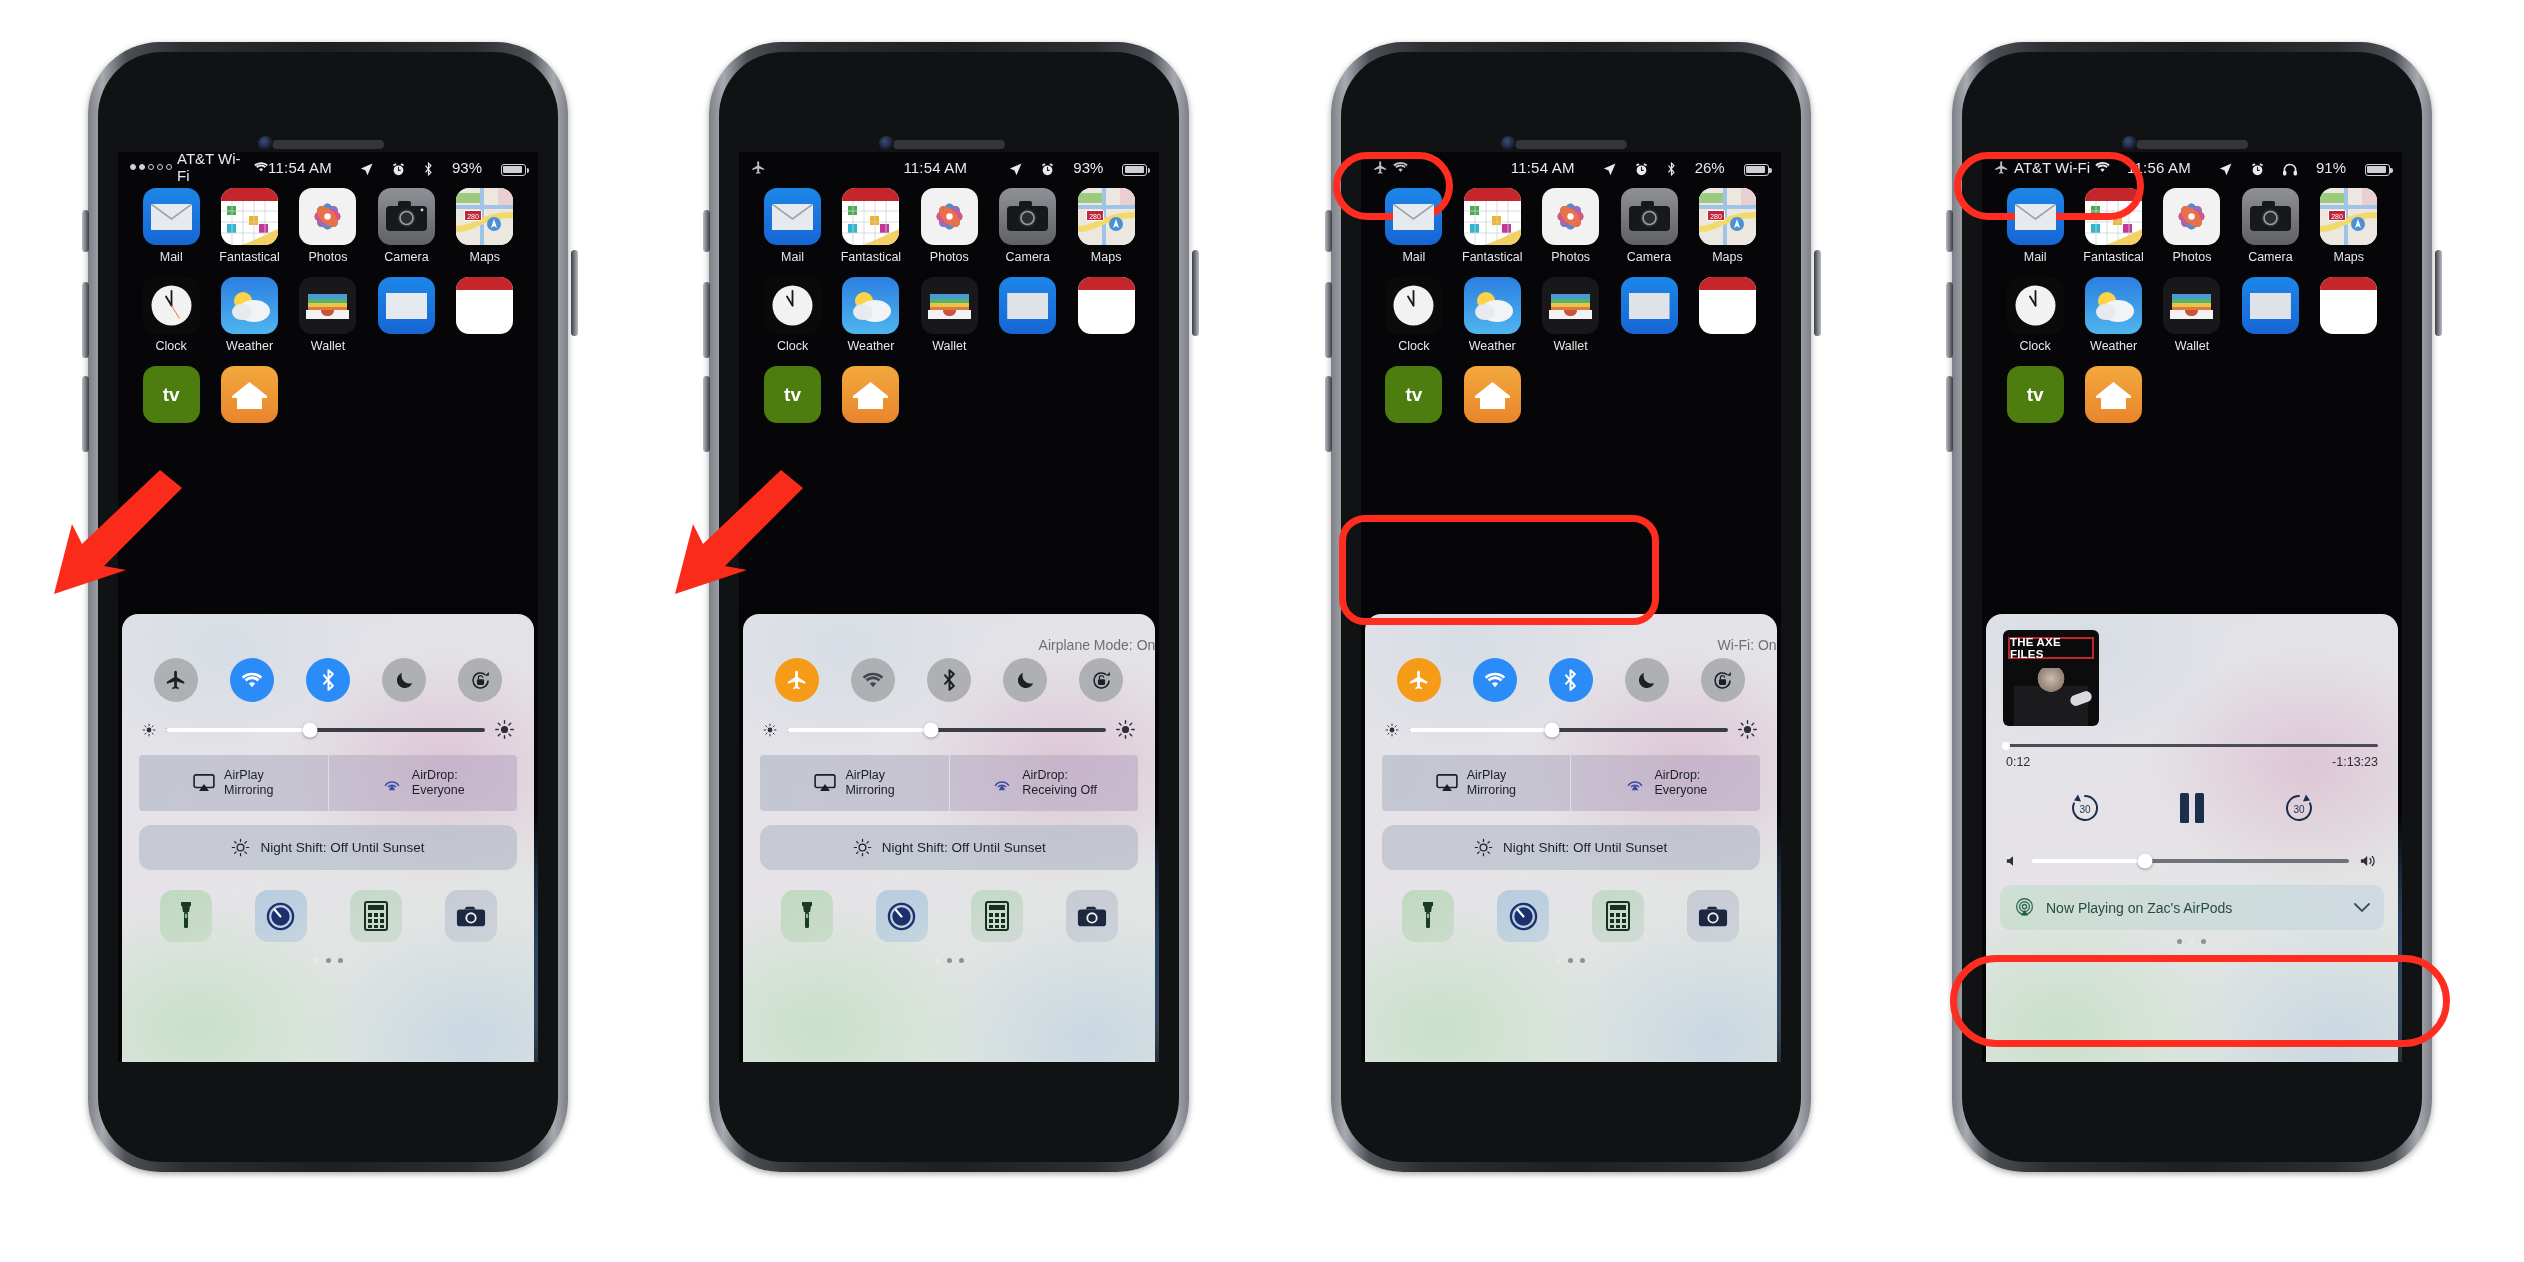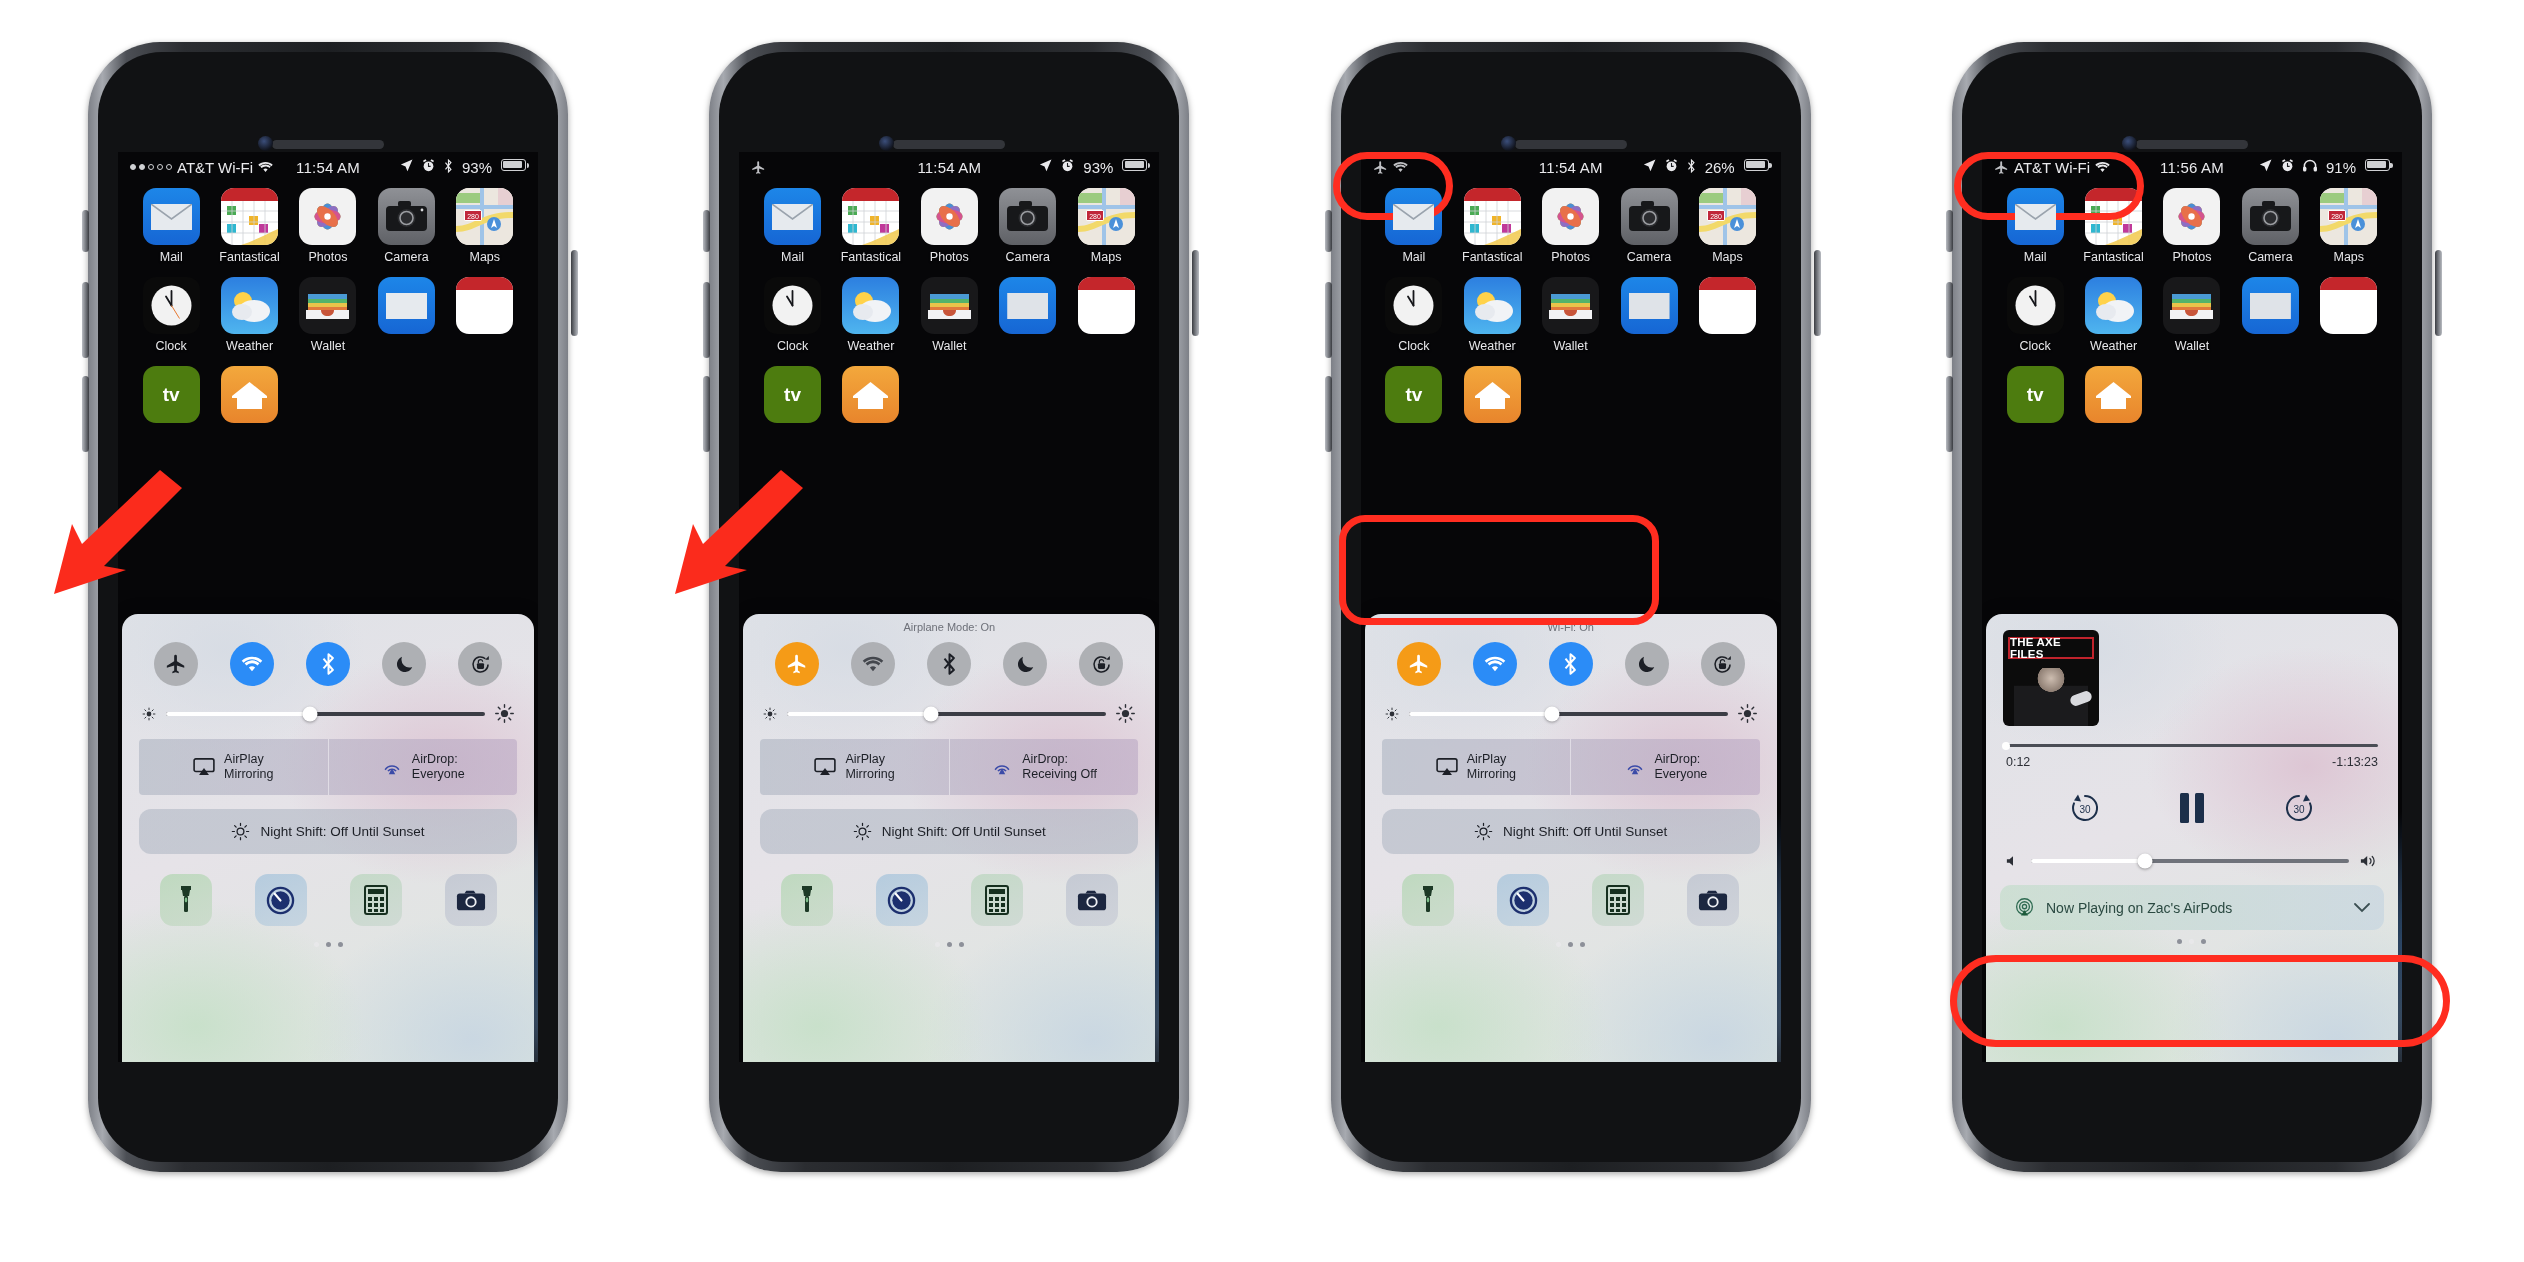--- a/index.html
+++ b/index.html
@@ -80,8 +80,8 @@
   }
   .sb-left { display: flex; align-items: center; gap: 5px; flex: 1; }
   .sb-mid { font-size: 15px; letter-spacing: .2px; }
-  .sb-right { display: flex; align-items: flex-start; gap: 9px; flex: 1;
-              justify-content: flex-end; }
+  .sb-right { display: flex; align-items: flex-end; gap: 19px; flex: 1;
+              justify-content: flex-end; padding-left: 28px; }
   .dots { display: flex; gap: 3px; align-items: center; }
   .dots i { width: 6px; height: 6px; border-radius: 50%; display: block;
             border: 1px solid #cfd0d3; }

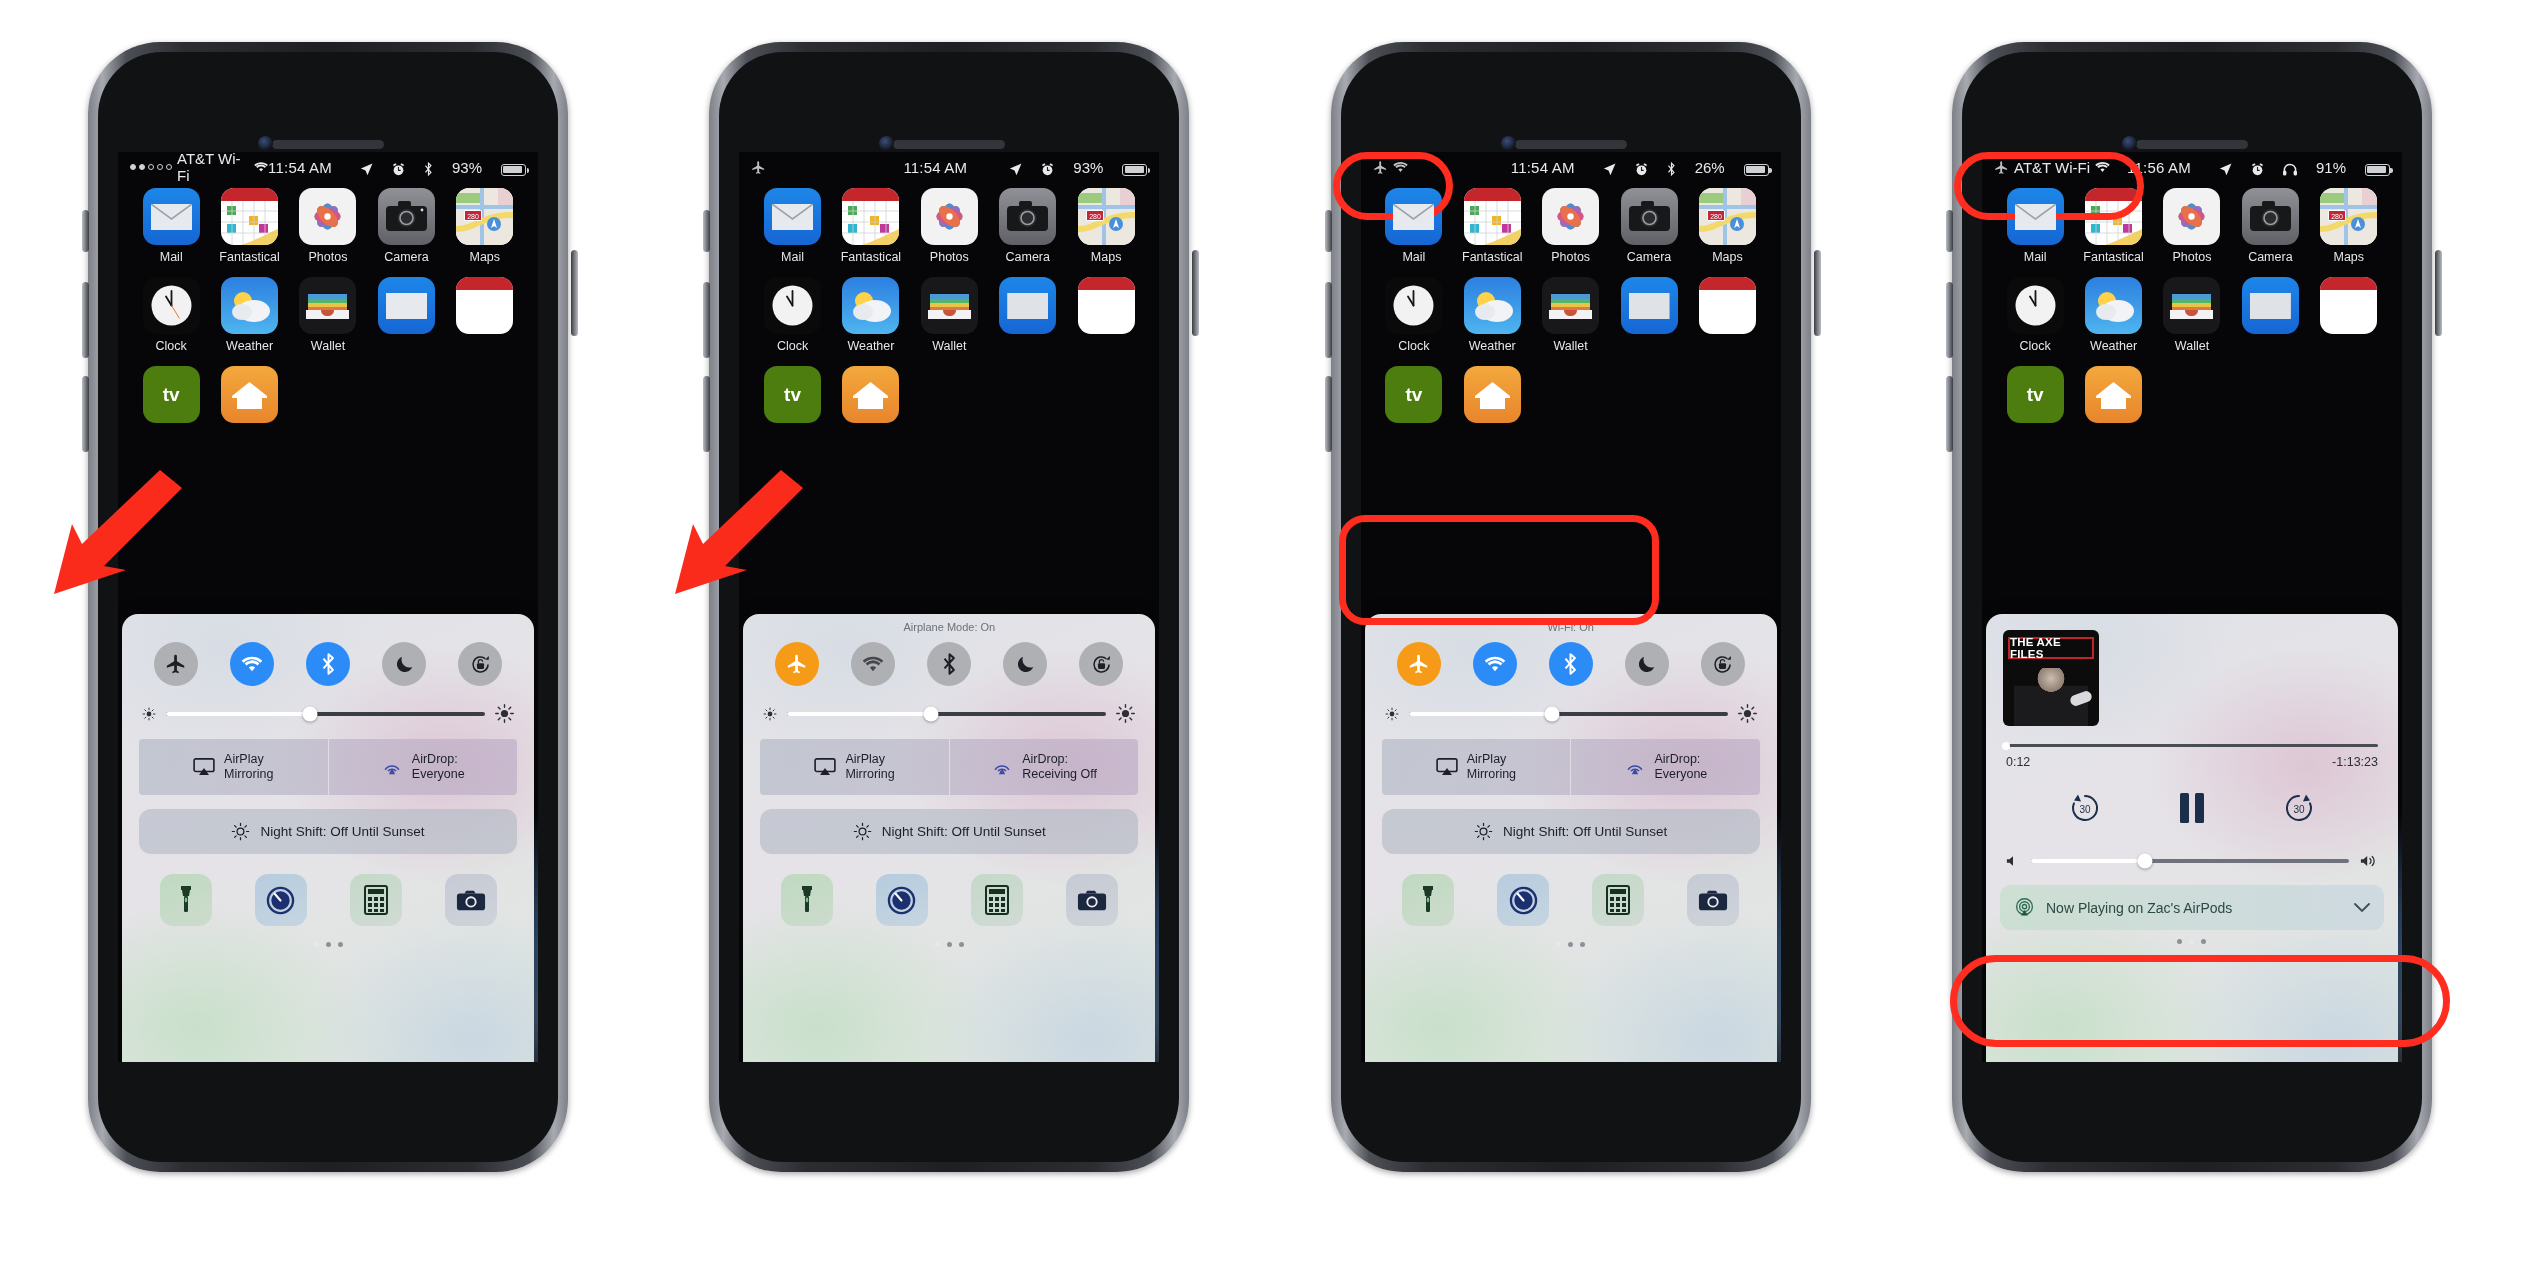--- a/index.html
+++ b/index.html
@@ -130,8 +130,8 @@
       linear-gradient(160deg,#dfe2e7,#e6e3e8 45%,#dde6de);
     box-shadow: 0 -2px 14px rgba(0,0,0,.35);
   }
-  .cc-hint { text-align: center; font-size: 11px; color: #6d7078; height: 15px;
-             margin-top: 7px; }
+  .cc-hint { text-align: right; font-size: 14px; color: #6d7078; height: 15px;
+             margin-top: 23px; }
   .toggles { display: flex; justify-content: space-around; align-items: center;
              padding: 6px 16px 0; }
   .tg { width: 44px; height: 44px; border-radius: 50%; display:flex;

